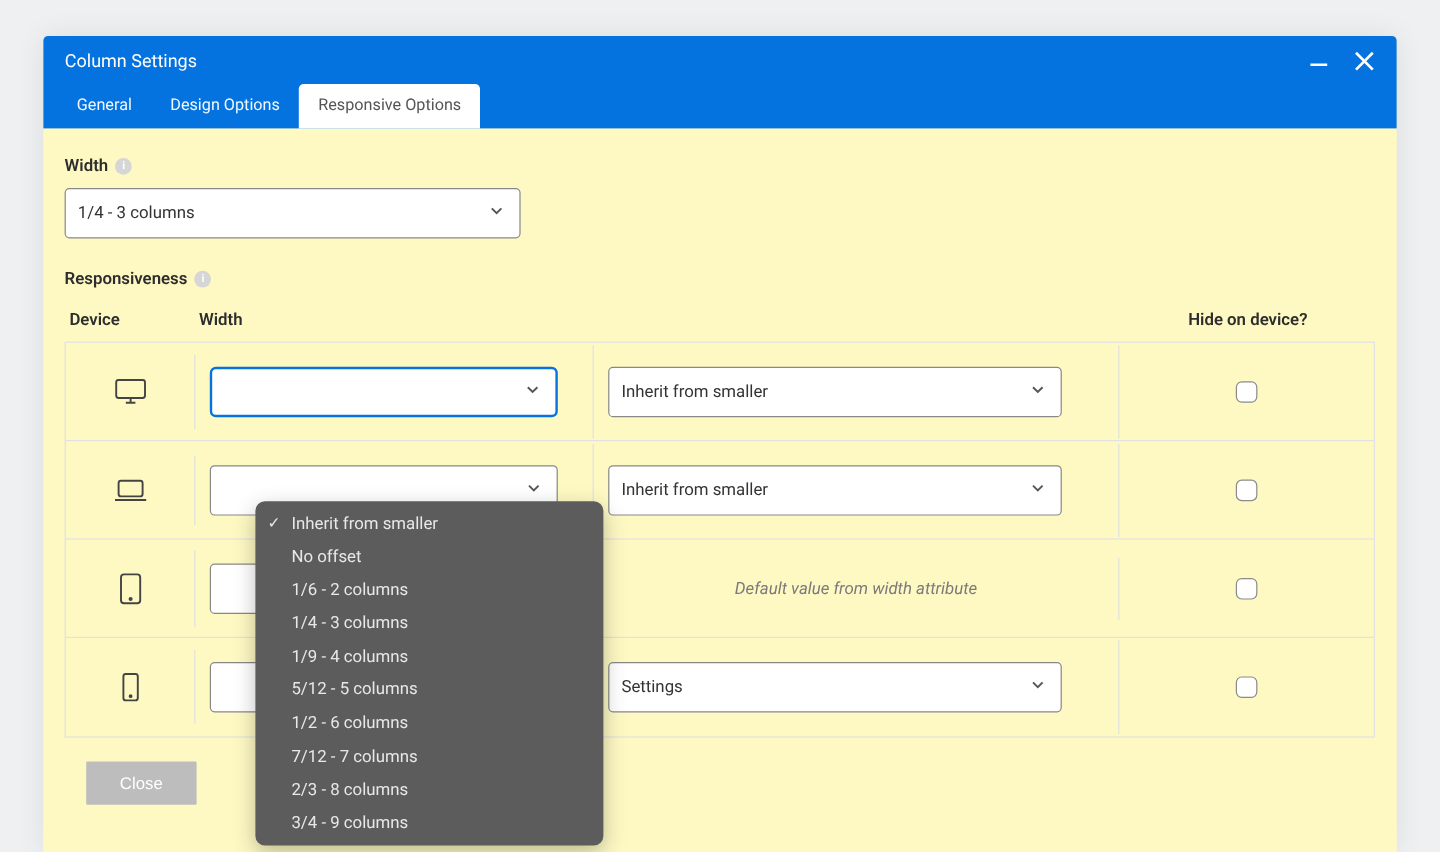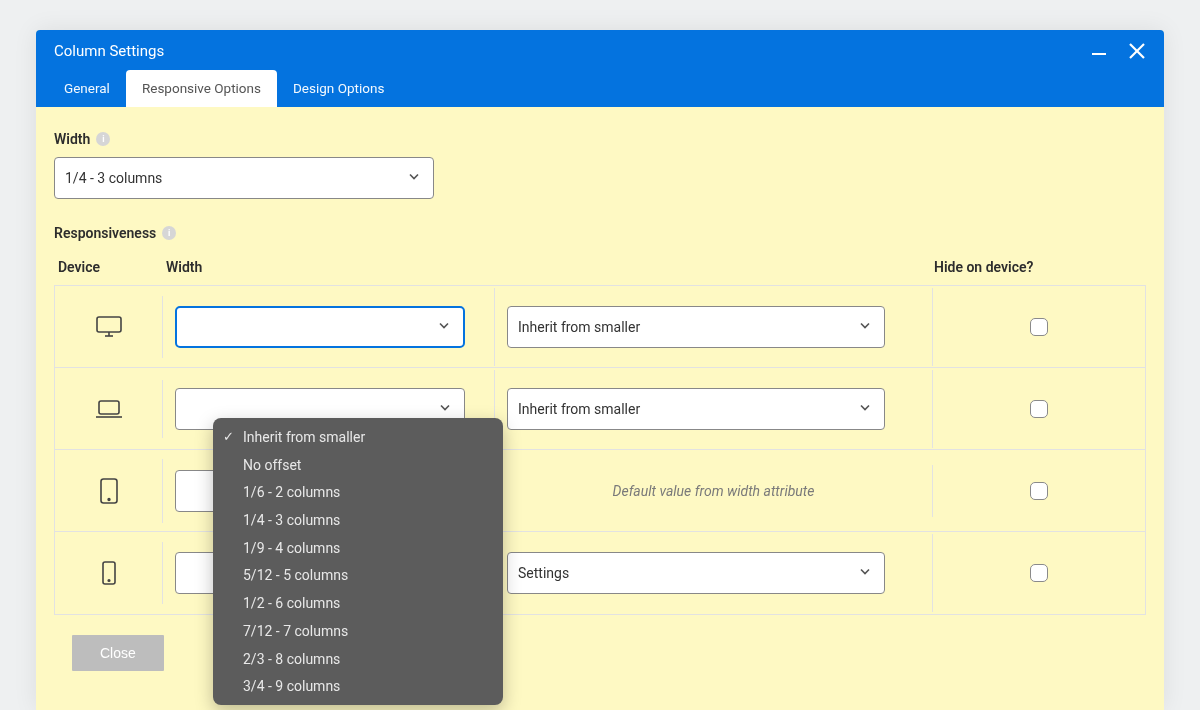--- a/index.html
+++ b/index.html
@@ -266,8 +266,8 @@
     </div>
     <div class="tabs">
       <div class="tab">General</div>
+      <div class="tab">Design Options</div>
       <div class="tab active">Responsive Options</div>
-      <div class="tab">Design Options</div>
     </div>
   </div>
 

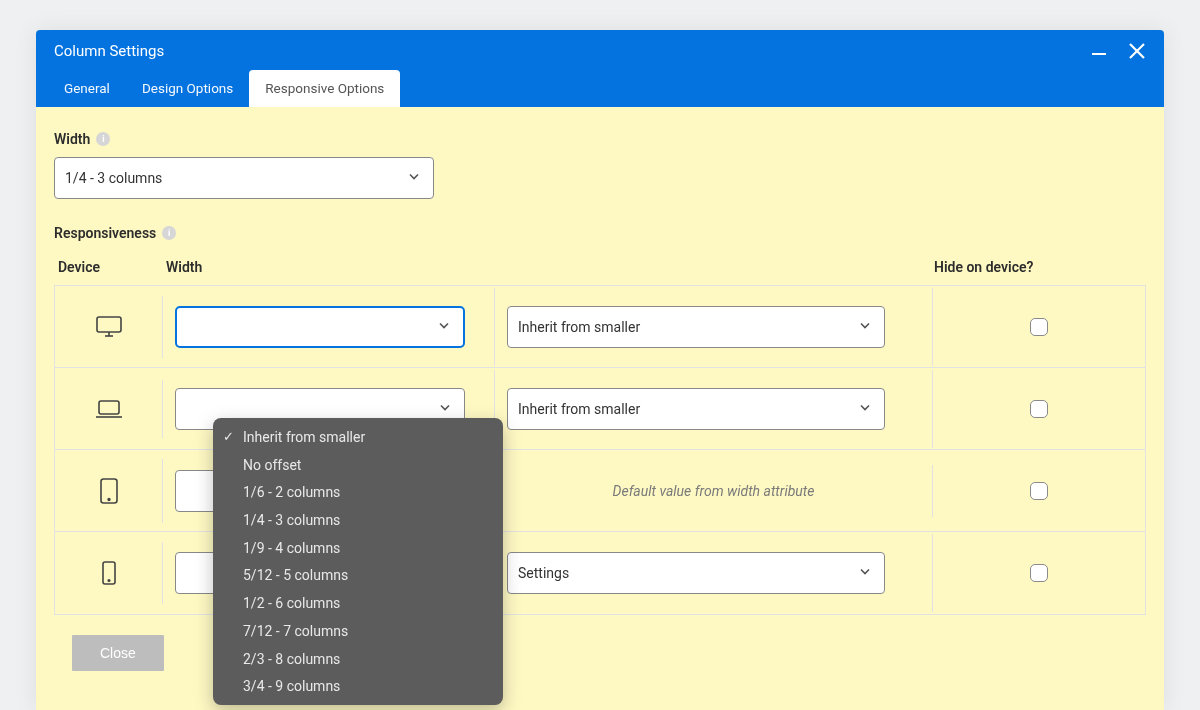--- a/index.html
+++ b/index.html
@@ -297,7 +297,7 @@
       <div class="resp-header">
         <div class="th col-device">Device</div>
         <div class="th col-width">Width</div>
-        <div class="th col-hide" style="text-align:left;">Hide on device?</div>
+        <div class="th col-hide" style="text-align:center;">Hide on device?</div>
       </div>
 
       <div class="resp-body">

